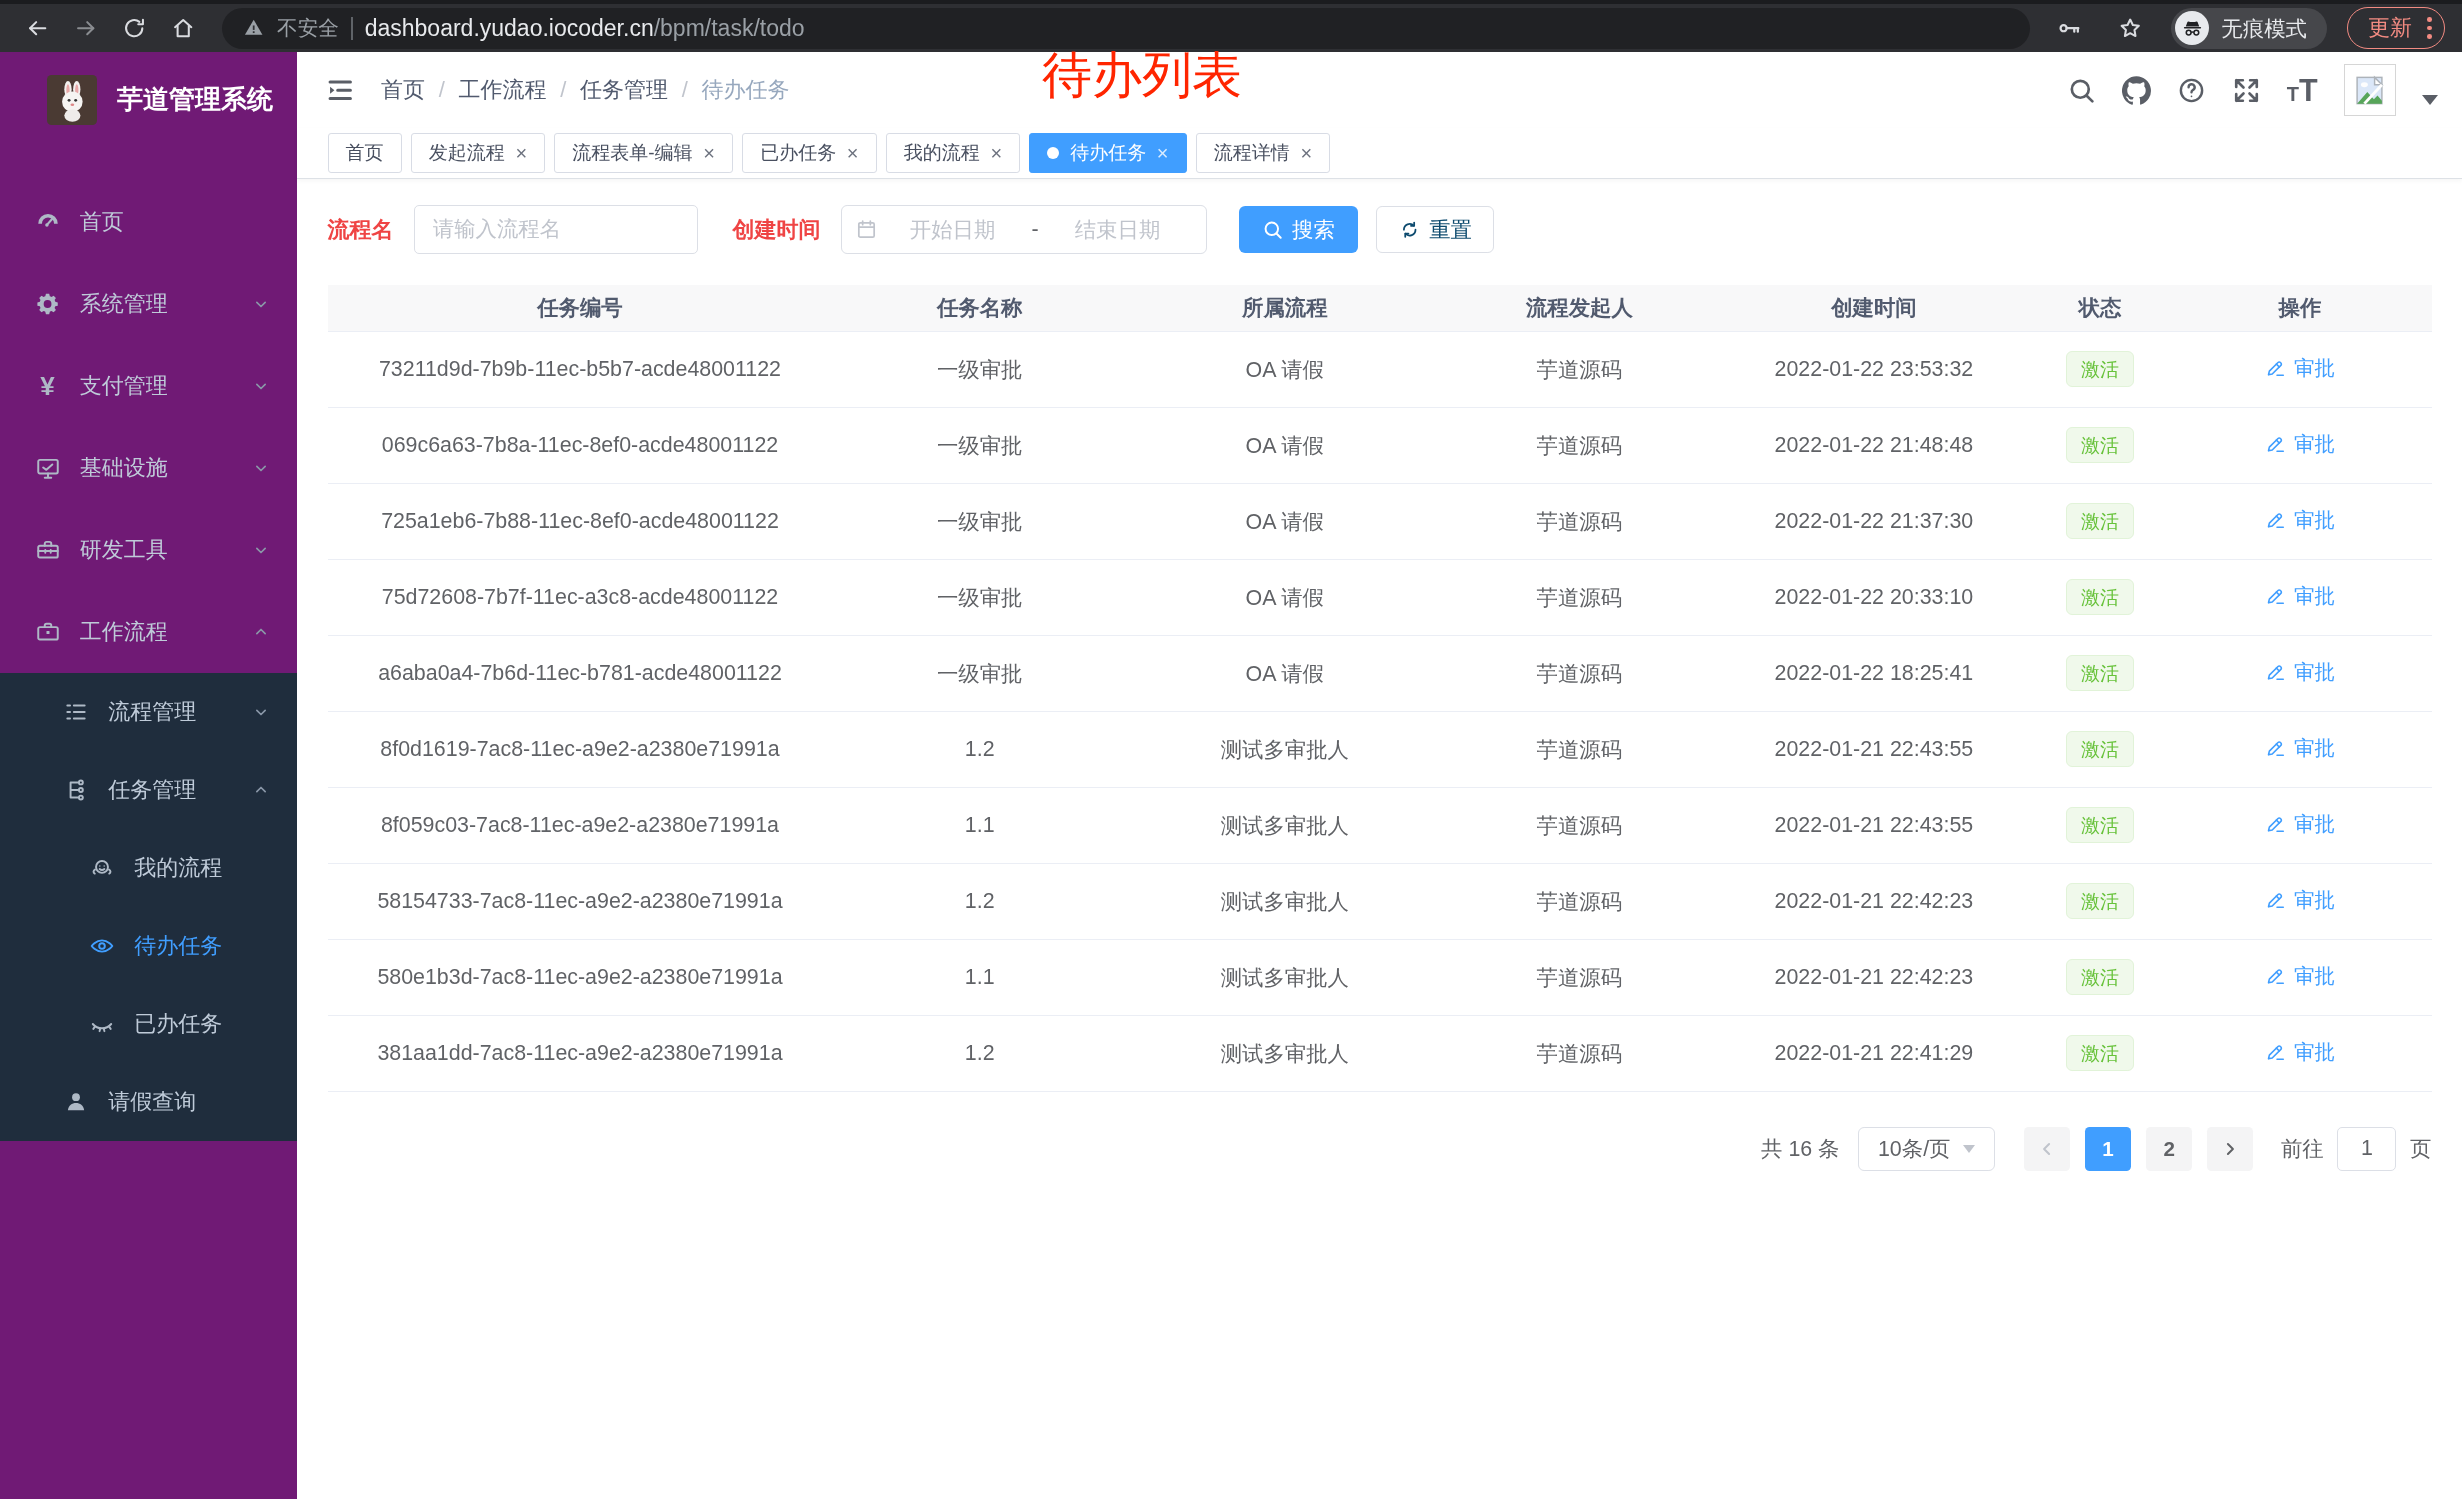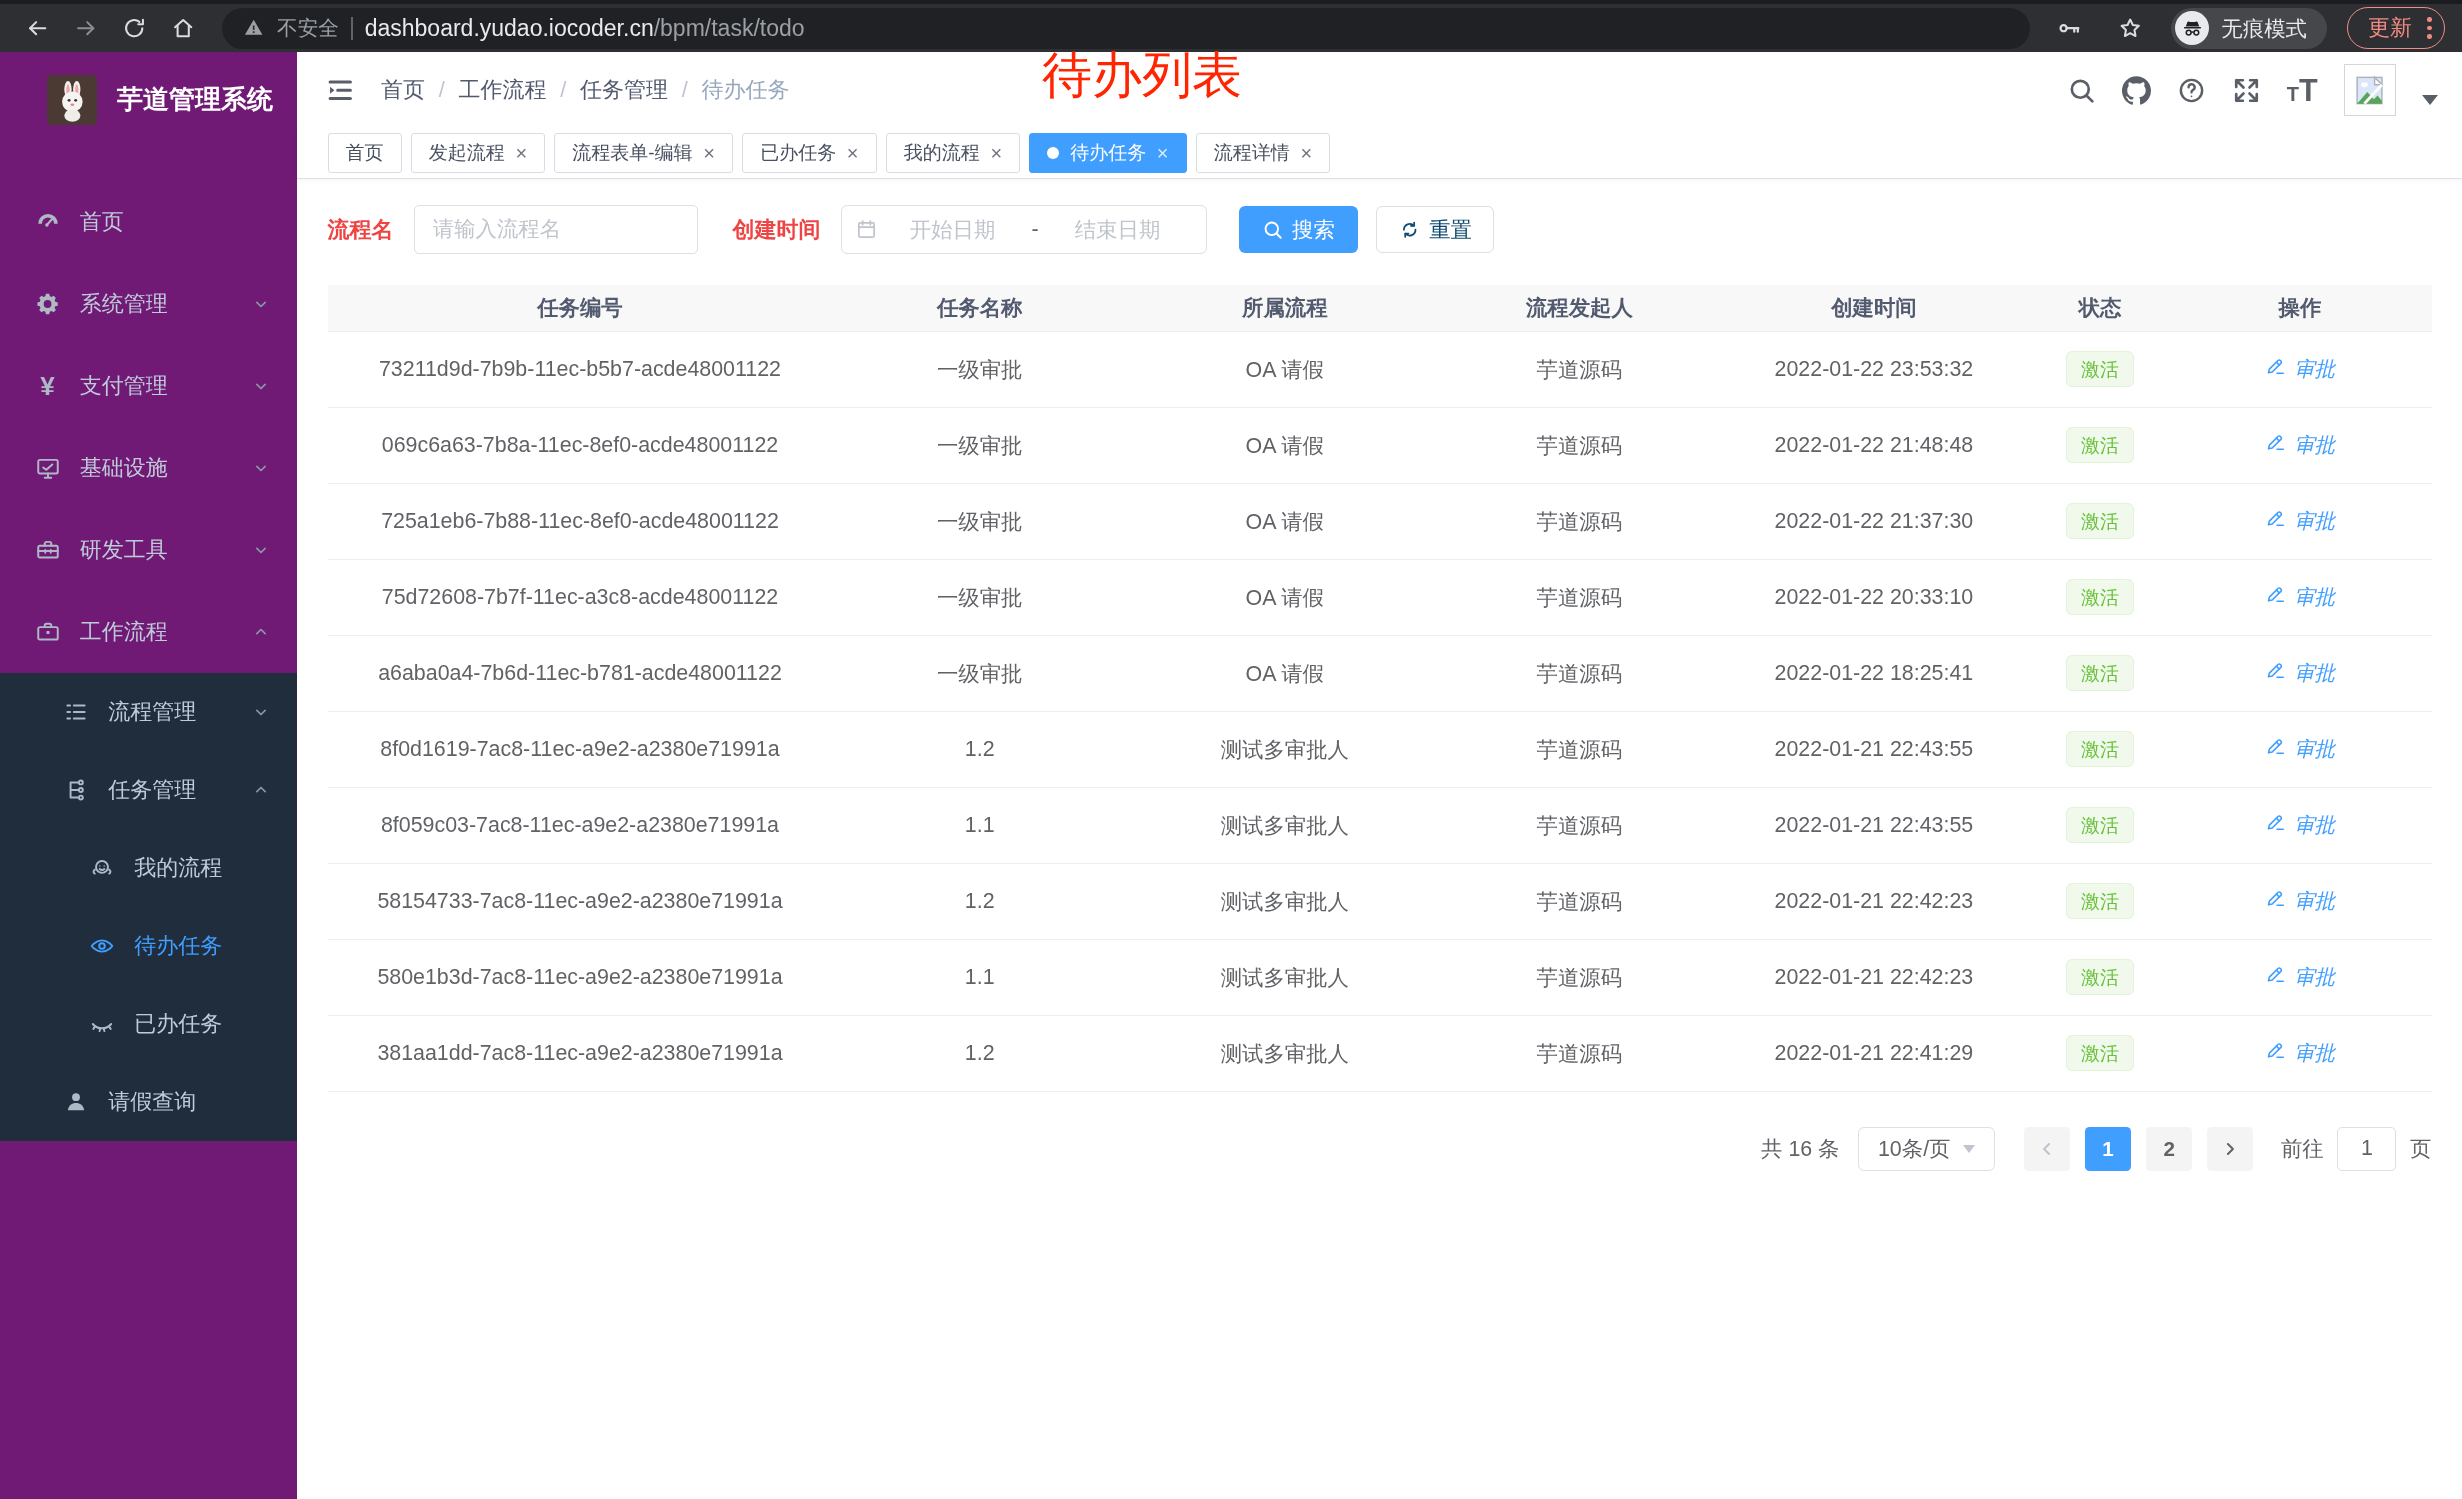--- a/index.html
+++ b/index.html
@@ -110,7 +110,7 @@
            border-bottom:1.5px solid #ebeef5;white-space:nowrap;overflow:hidden;}
   .grid td{height:73px;border-bottom:1.5px solid #ebeef5;text-align:center;font-size:21.4px;color:#606266;white-space:nowrap;overflow:hidden;}
   .badge{display:inline-block;padding:7.6px 13.7px;background:#f0f9eb;border:1.5px solid #e1f3d8;border-radius:6.1px;color:#67c23a;font-size:19px;line-height:1;}
-  .approve{color:#409eff;font-size:20.6px;display:inline-flex;align-items:flex-start;gap:7.6px;cursor:pointer;text-decoration:none;font-style:italic;}
+  .approve{color:#409eff;font-size:20.6px;display:inline-flex;align-items:center;gap:7.6px;cursor:pointer;text-decoration:none;}
   .approve svg{width:21.4px;height:21.4px;}
 
   

